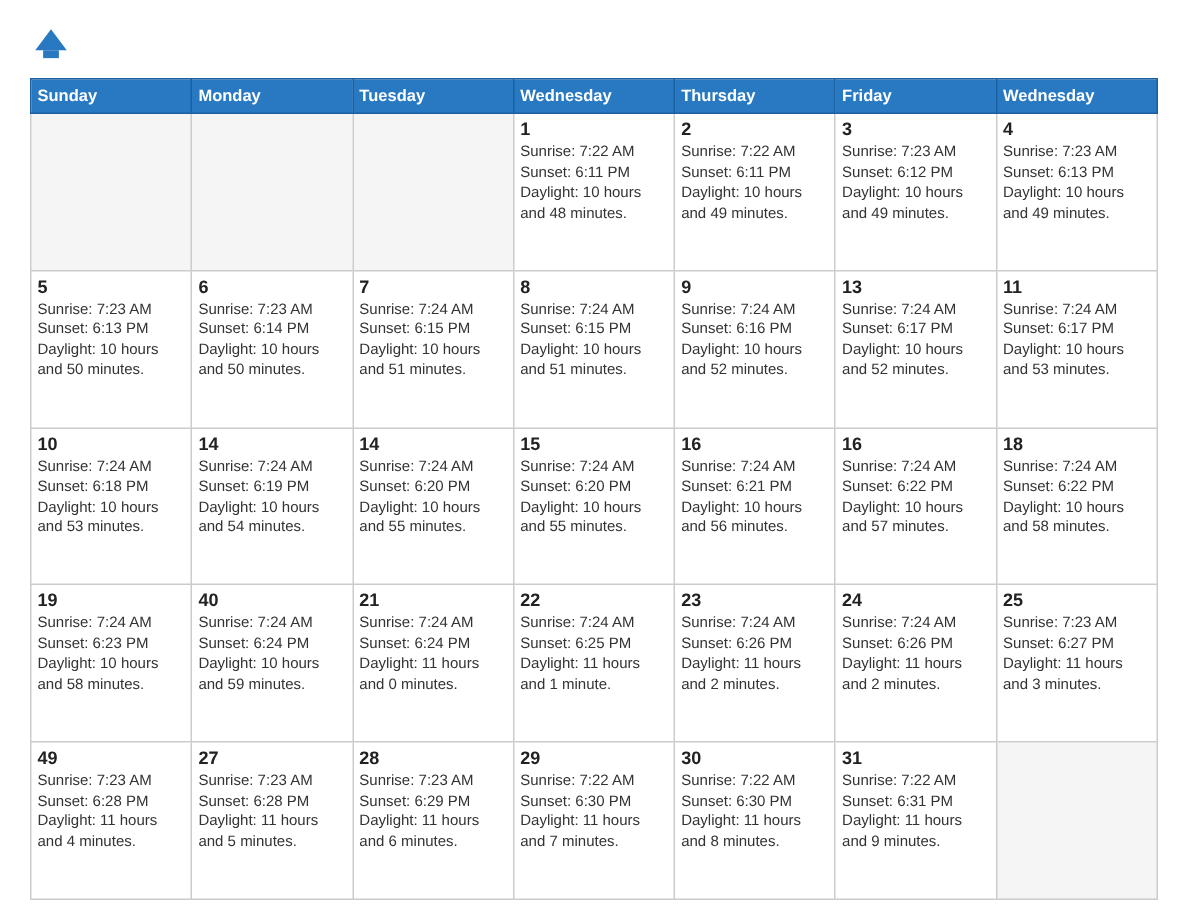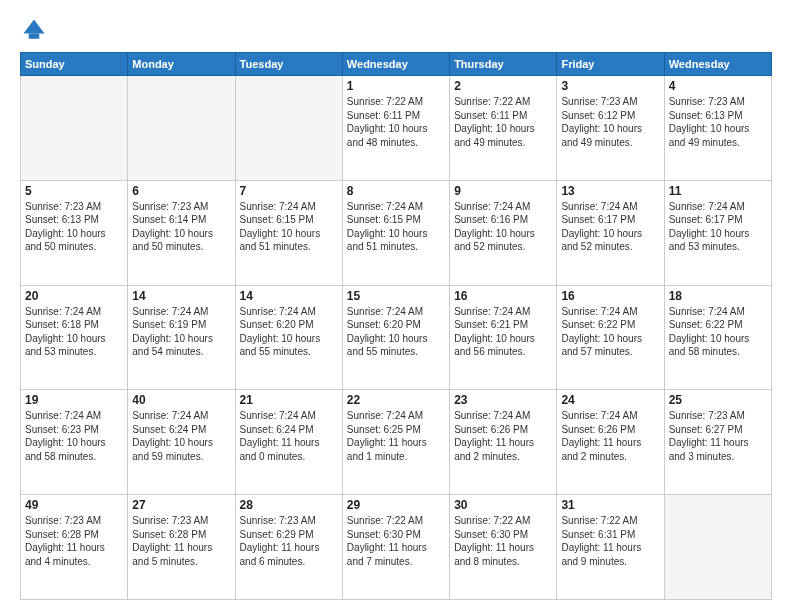--- a/index.html
+++ b/index.html
@@ -187,7 +187,7 @@
         </tr>
         <tr>
           <td>
-            <div class="day-number">20</div>
+            <div class="day-number">10</div>
             <div class="cell-text">Sunrise: 7:24 AM<br>Sunset: 6:18 PM<br>Daylight: 10 hours and 53 minutes.</div>
           </td>
           <td>

